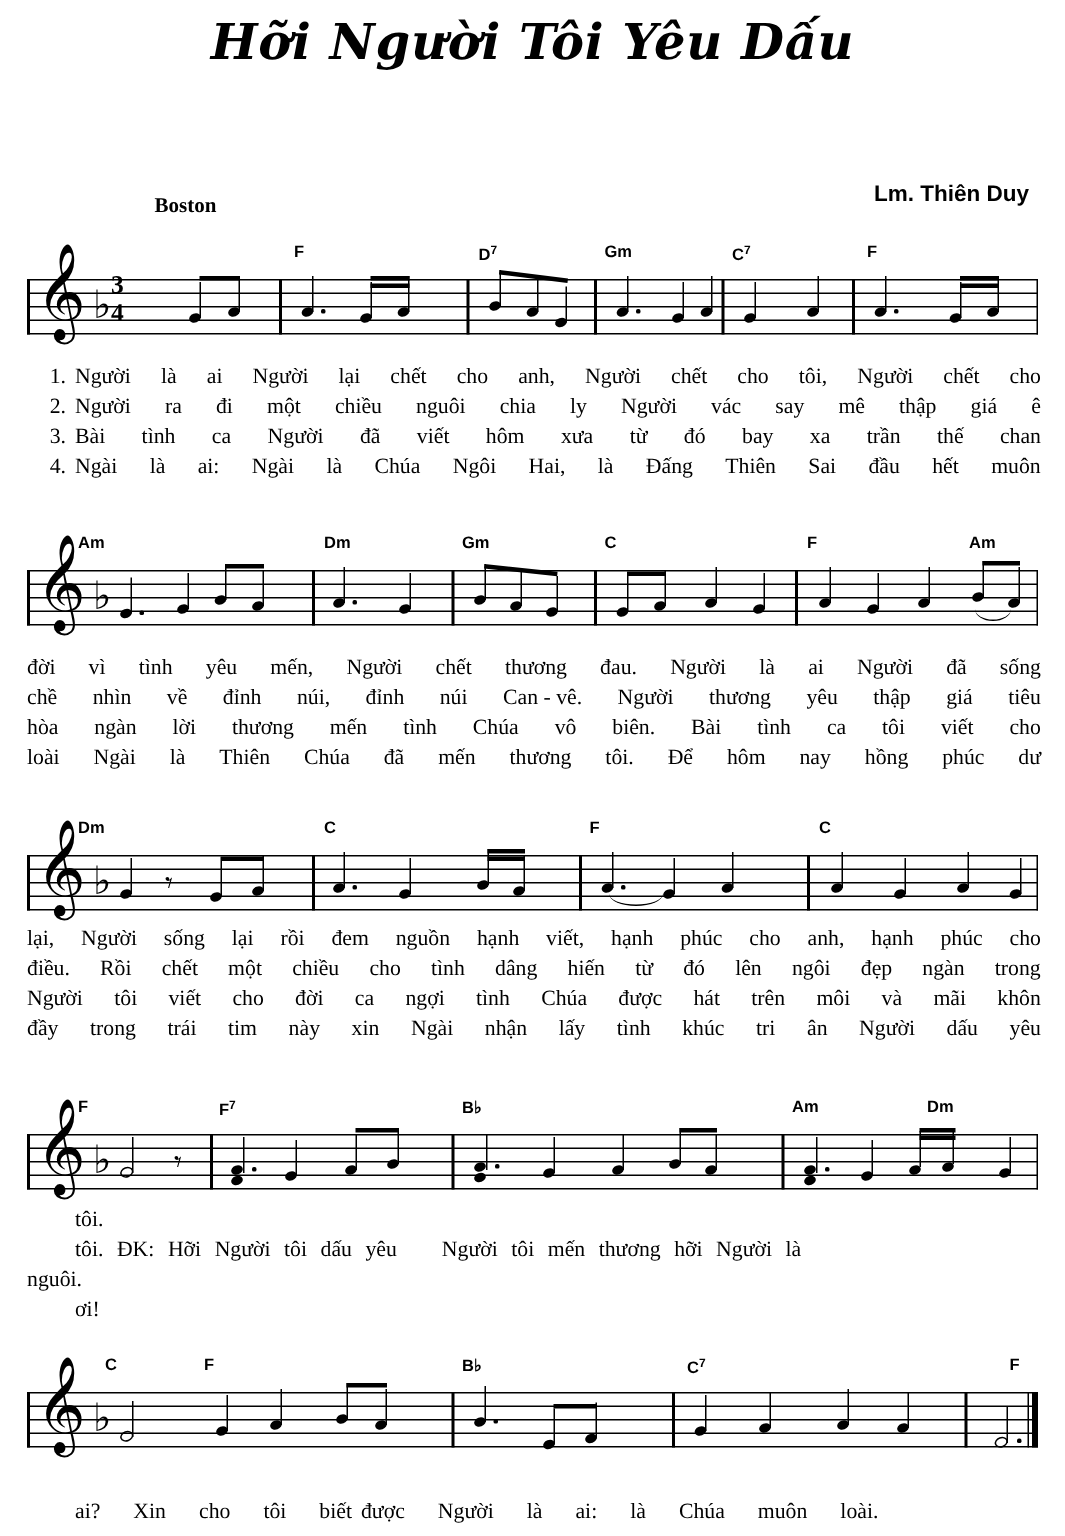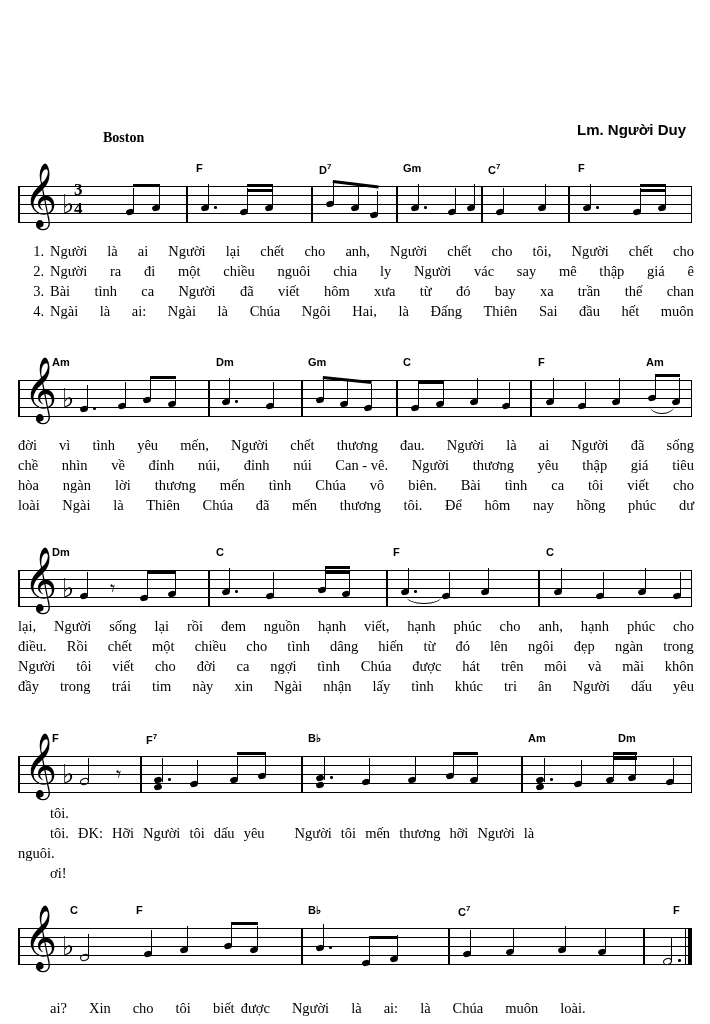--- a/index.html
+++ b/index.html
@@ -215,6 +215,7 @@
 
 <div class="page">
 
+  <div class="title">Hỡi Người Tôi Yêu Dấu</div>
   <div class="tempo">Boston</div>
   <div class="composer">Lm. Người Duy</div>
 

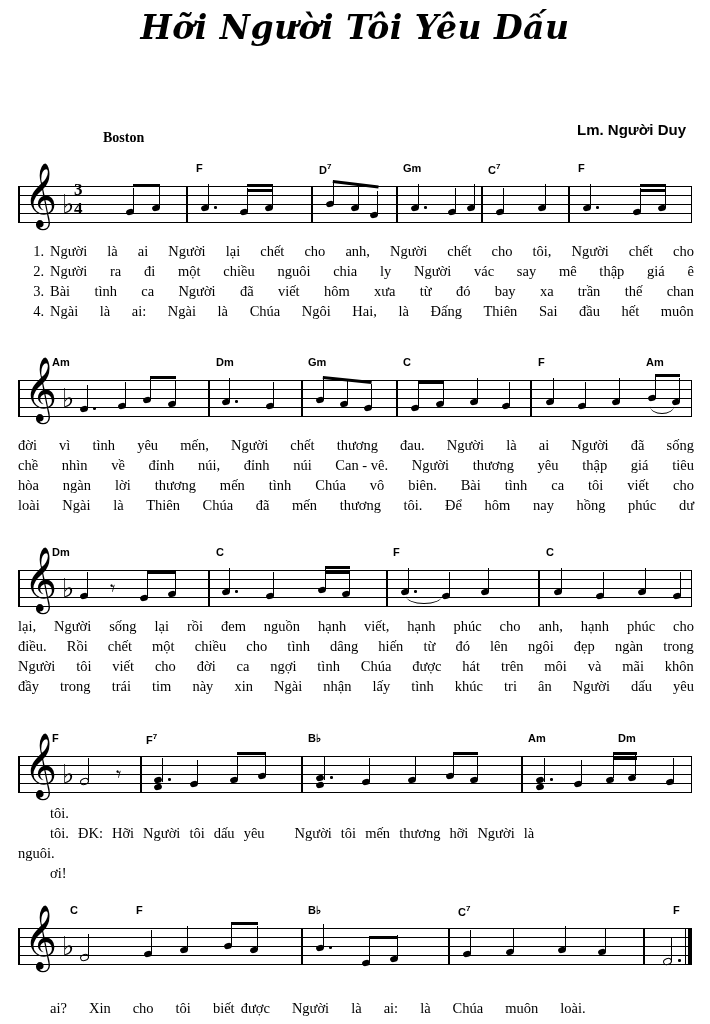--- a/index.html
+++ b/index.html
@@ -217,7 +217,7 @@
 
   <div class="title">Hỡi Người Tôi Yêu Dấu</div>
   <div class="tempo">Boston</div>
-  <div class="composer">Lm. Người Duy</div>
+  <div class="composer">Lm. Thiên Duy</div>
 
   <div class="system" style="top:178px;">
     <div class="staff">

